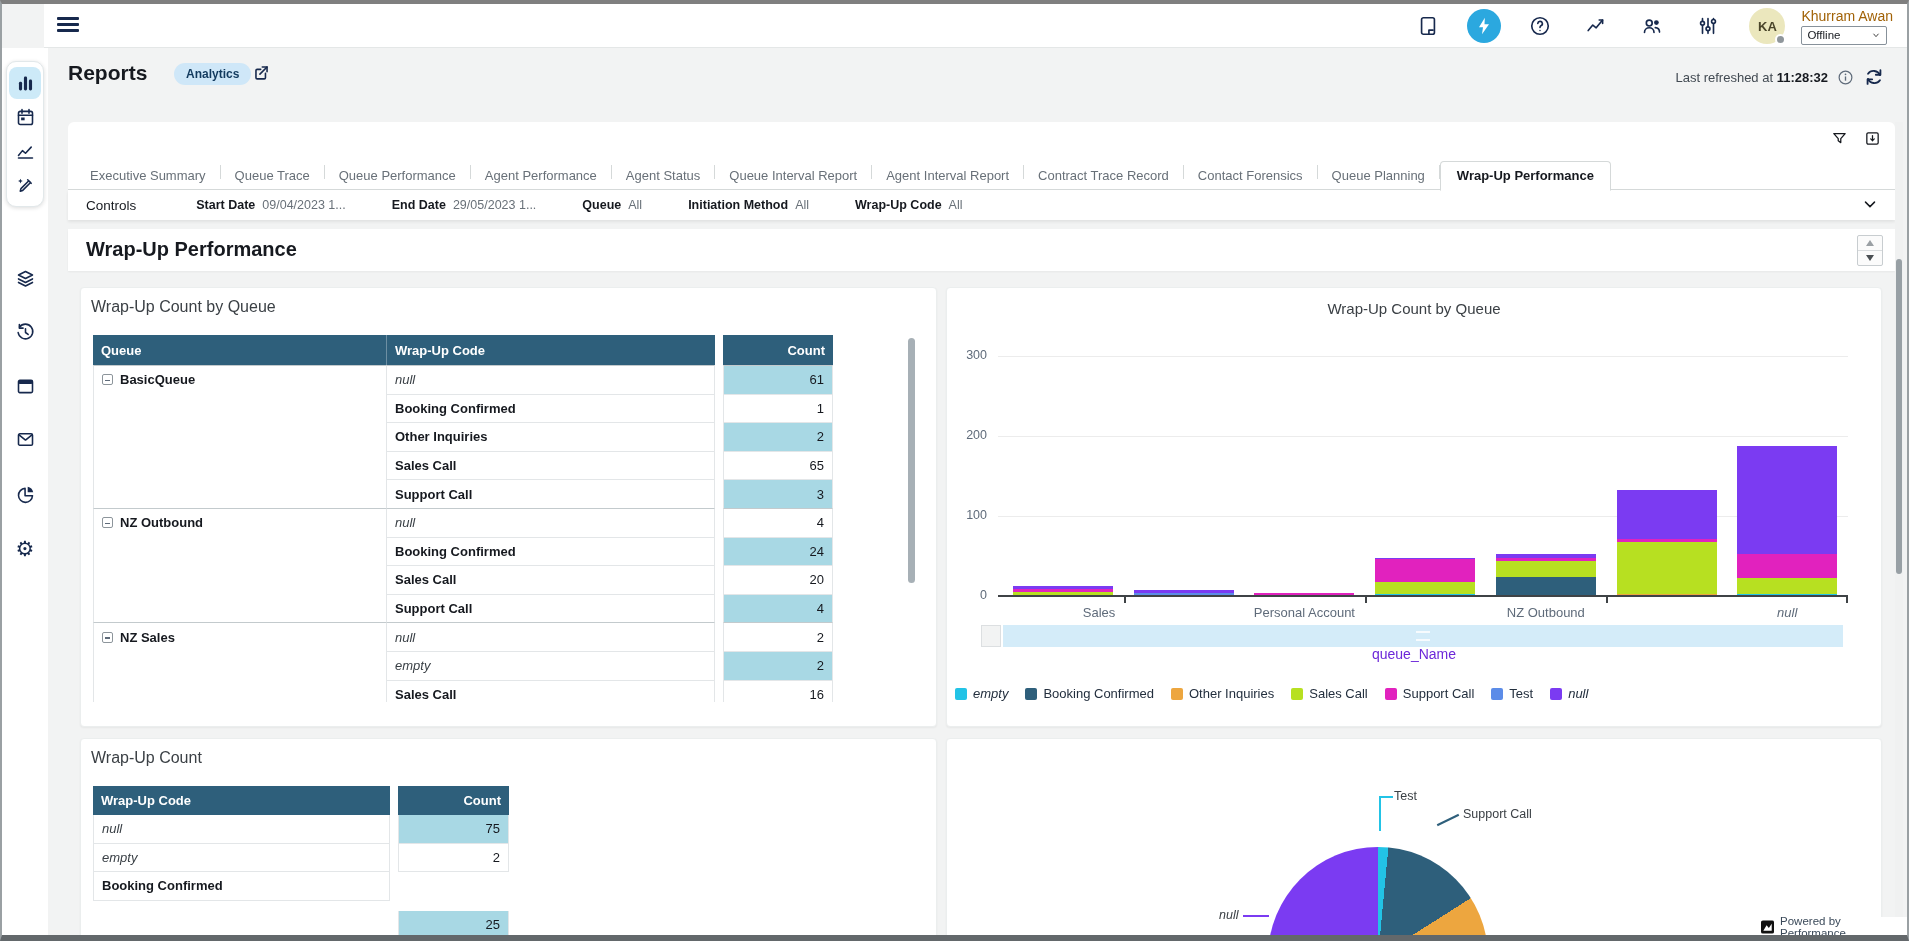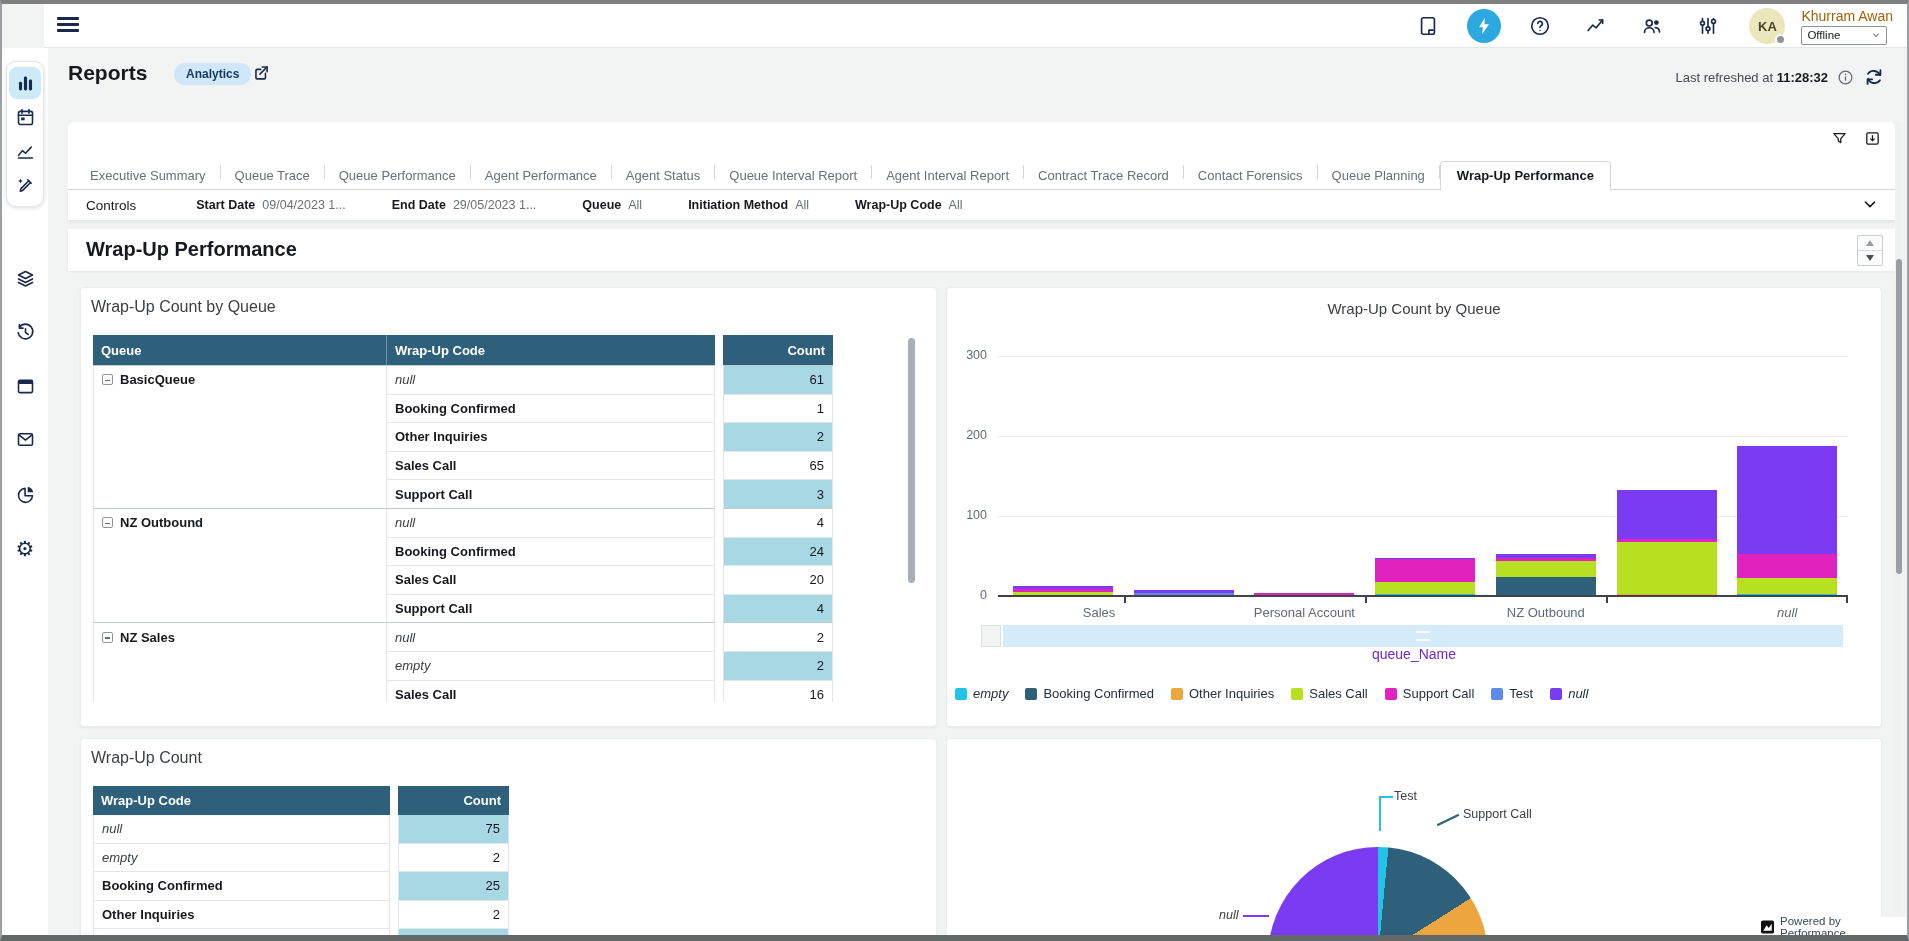--- a/index.html
+++ b/index.html
@@ -457,7 +457,7 @@
         <div class="prow">
           <div class="pcell code-named" style="width: 297px; height: 28.6px; border-right: 1px solid rgb(227, 230, 232); border-bottom: 1px solid rgb(227, 230, 232); border-left: 1px solid rgb(227, 230, 232); border-image: initial; border-top: none;">Booking Confirmed</div>
           <div class="pcell gap" style="width: 8px;"></div>
-          <div class="pcell num hl" style="width: 111px; height: 28.6px; border-right: 1px solid rgb(227, 230, 232); border-bottom: 1px solid rgb(227, 230, 232); border-left: 1px solid rgb(227, 230, 232); border-image: initial; border-top: none;">25</div>
+          <div class="pcell num hl" style="width: 111px; height: 28.6px; border-right: 1px solid rgb(227, 230, 232); border-bottom: 1px solid rgb(227, 230, 232); border-left: 1px solid rgb(227, 230, 232); border-image: initial; border-top: none; margin-top: 39px;">25</div>
         </div>
         <div class="prow">
           <div class="pcell code-named" style="width: 297px; height: 28.6px; border-right: 1px solid rgb(227, 230, 232); border-bottom: 1px solid rgb(227, 230, 232); border-left: 1px solid rgb(227, 230, 232); border-image: initial; border-top: none;">Other Inquiries</div>

